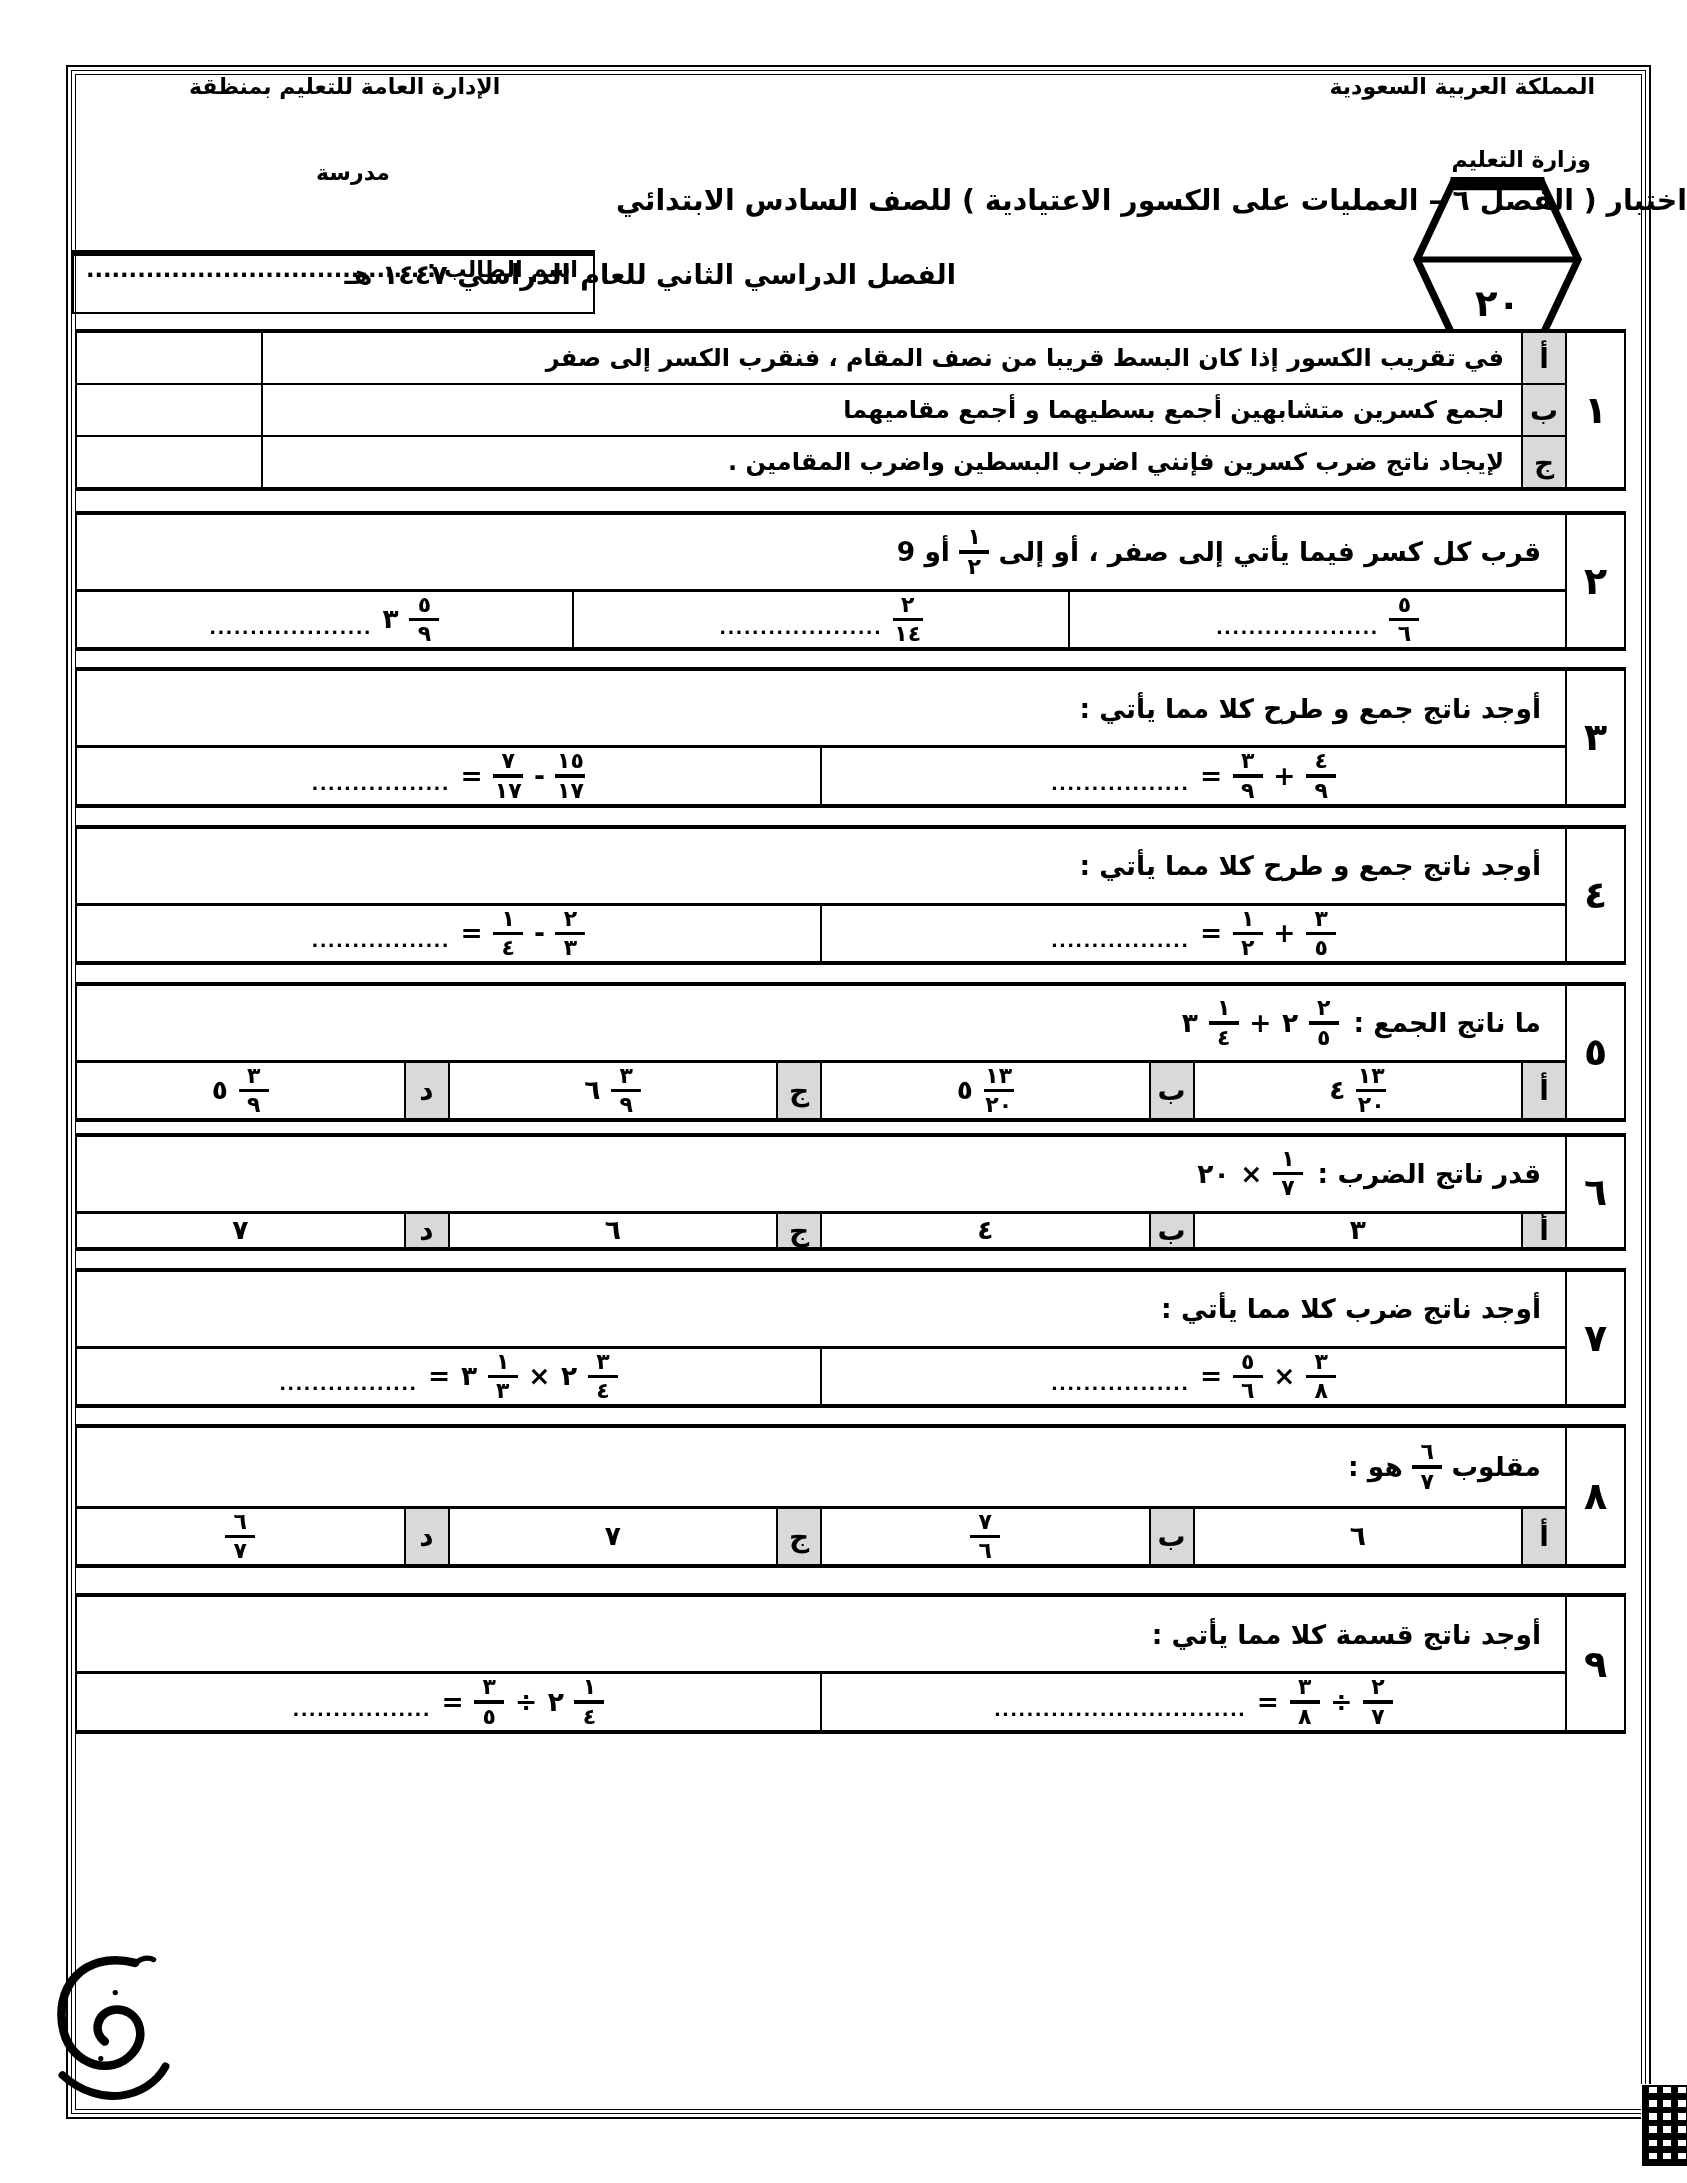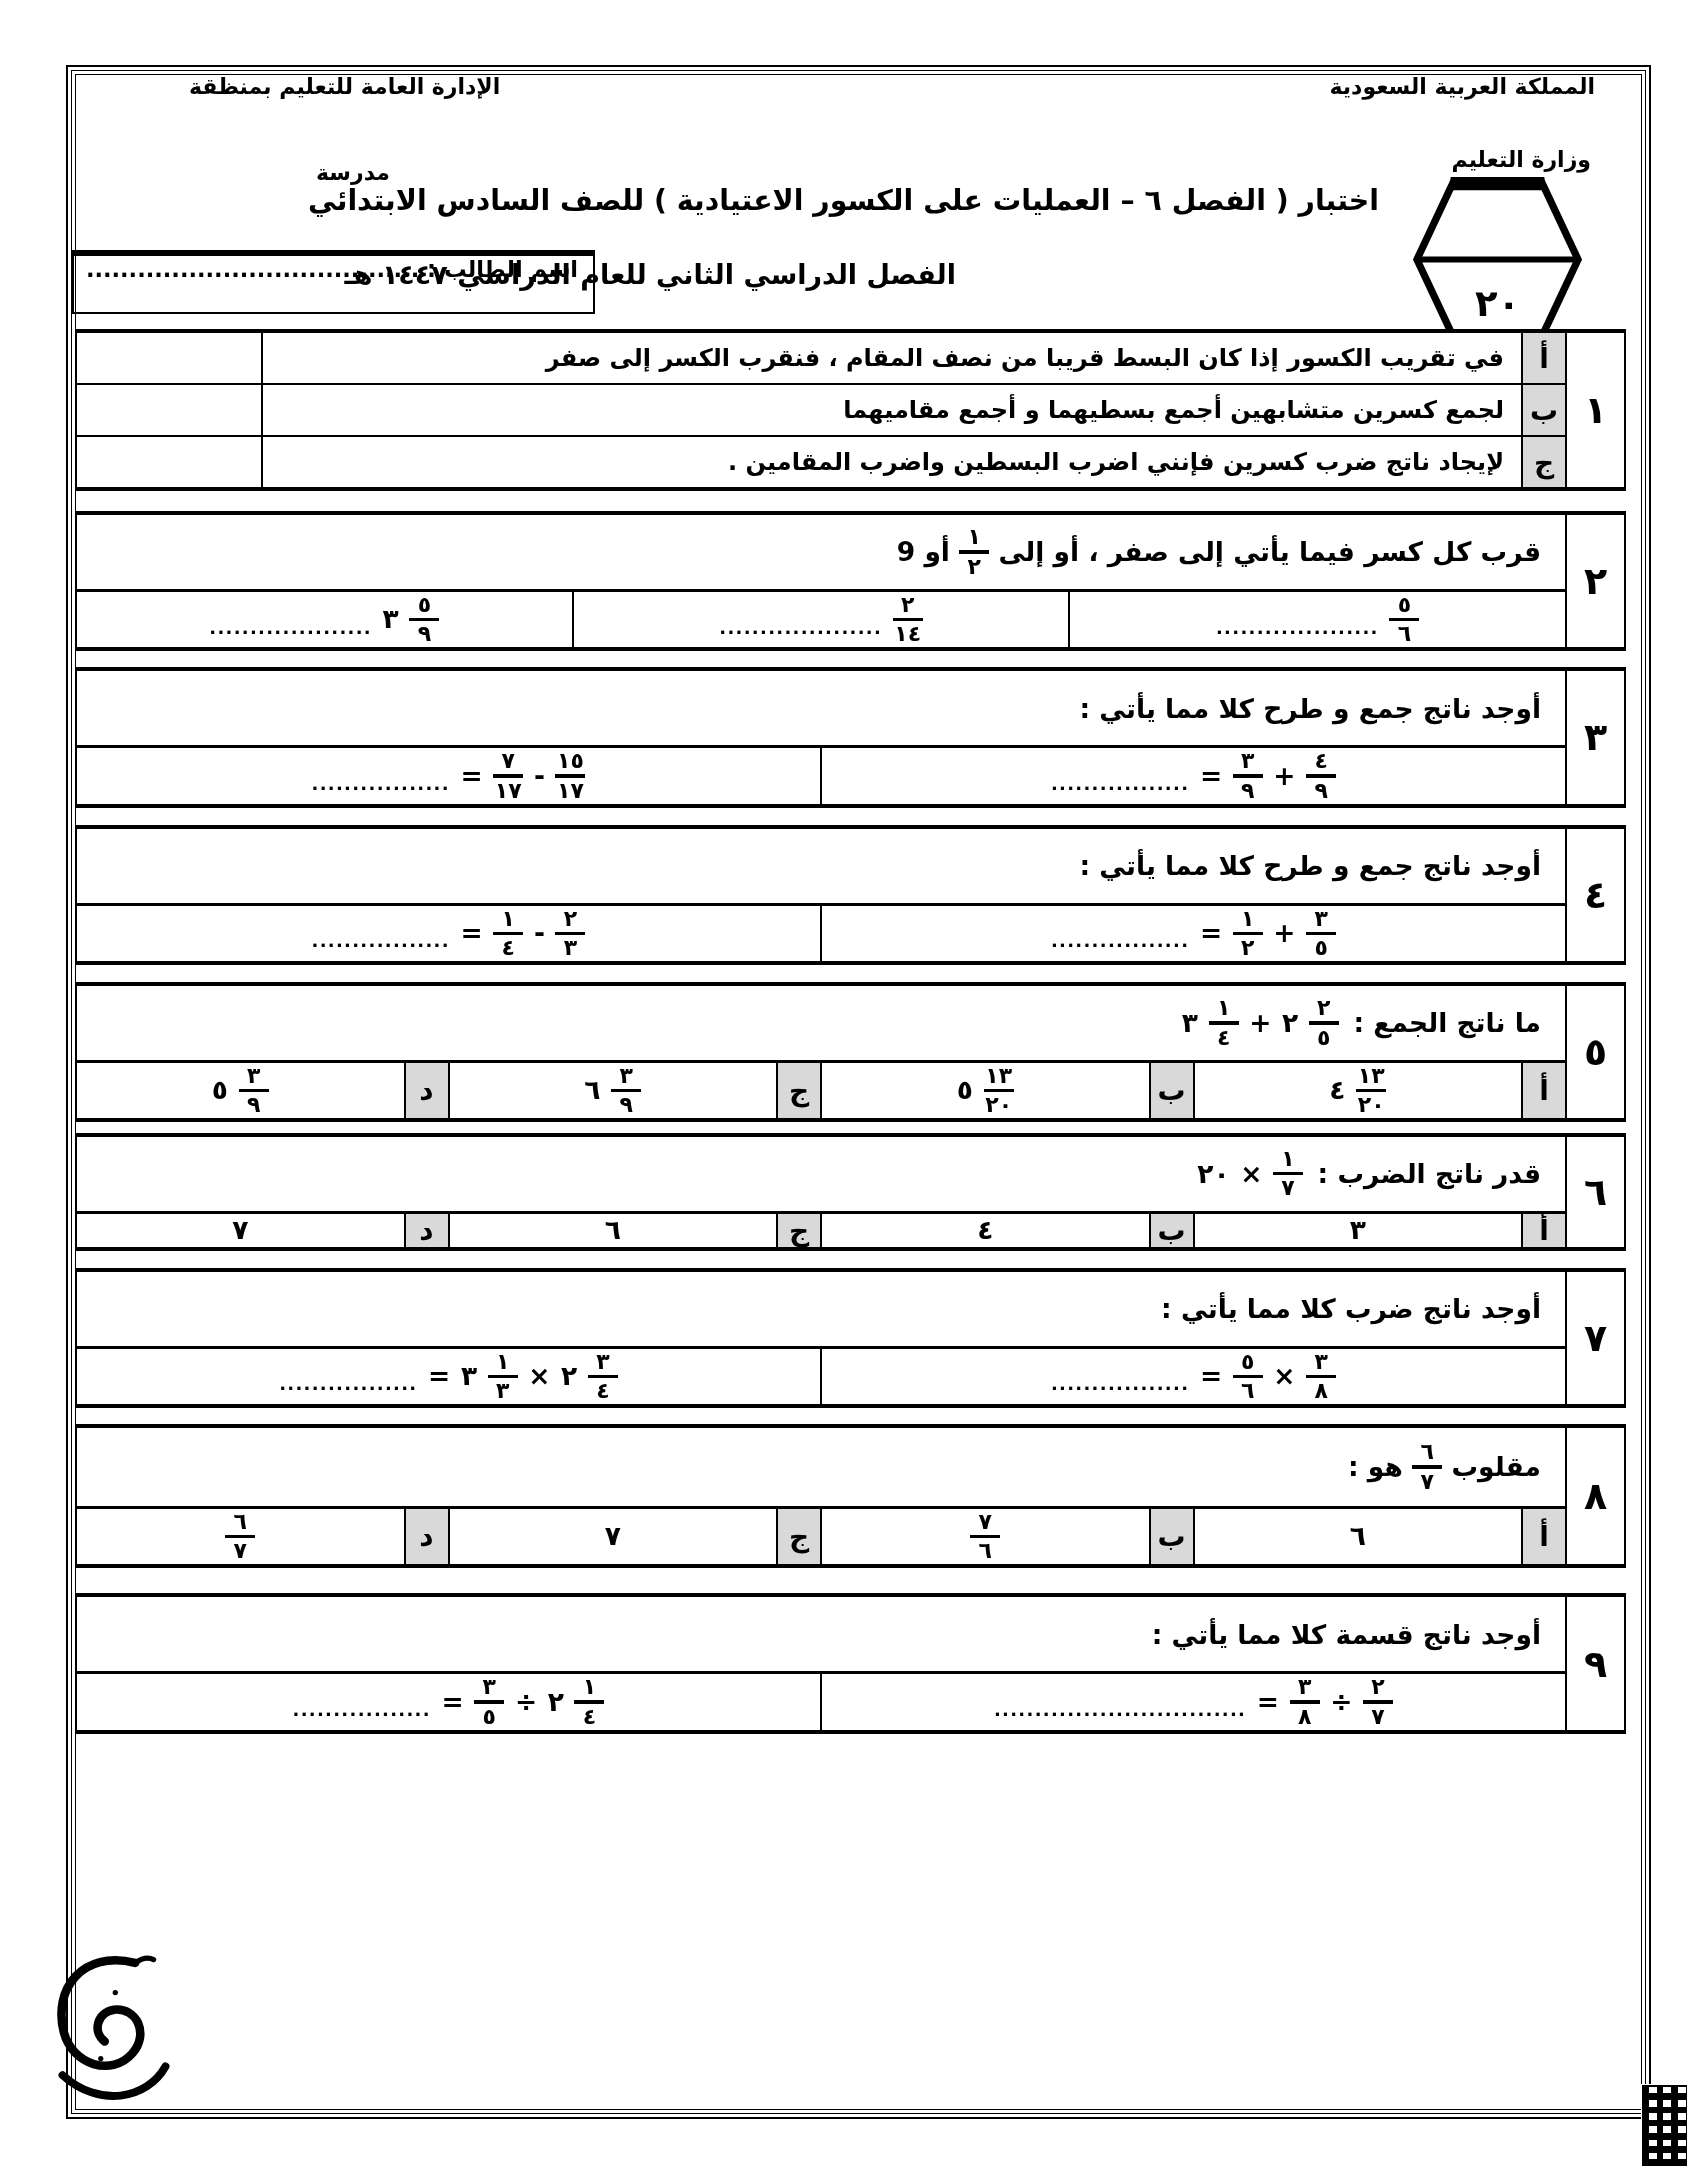--- a/index.html
+++ b/index.html
@@ -9,7 +9,7 @@
   .frame::before{content:"";position:absolute;inset:2.6px;border:1.3px solid #000;pointer-events:none;}
   .frame::after{content:"";position:absolute;inset:6.6px;border:0.7px solid #000;pointer-events:none;}
   .hdr-txt{position:absolute;font-weight:bold;font-size:22px;white-space:nowrap;direction:rtl;}
-  .title1{position:absolute;top:184px;left:0;width:1687px;text-align:center;font-size:28.4px;font-weight:bold;direction:rtl;}
+  .title1{position:absolute;top:184px;left:0;width:1687px;text-align:right;font-size:28.4px;font-weight:bold;direction:rtl;}
   .title2{position:absolute;top:259px;right:731px;font-size:27px;font-weight:bold;direction:rtl;white-space:nowrap;}
   .namebox{position:absolute;left:72px;top:250px;width:523px;height:64px;border:2.6px solid #000;border-top-width:6px;
            display:flex;direction:rtl;font-size:22.5px;font-weight:bold;padding-right:15px;box-sizing:border-box;}

